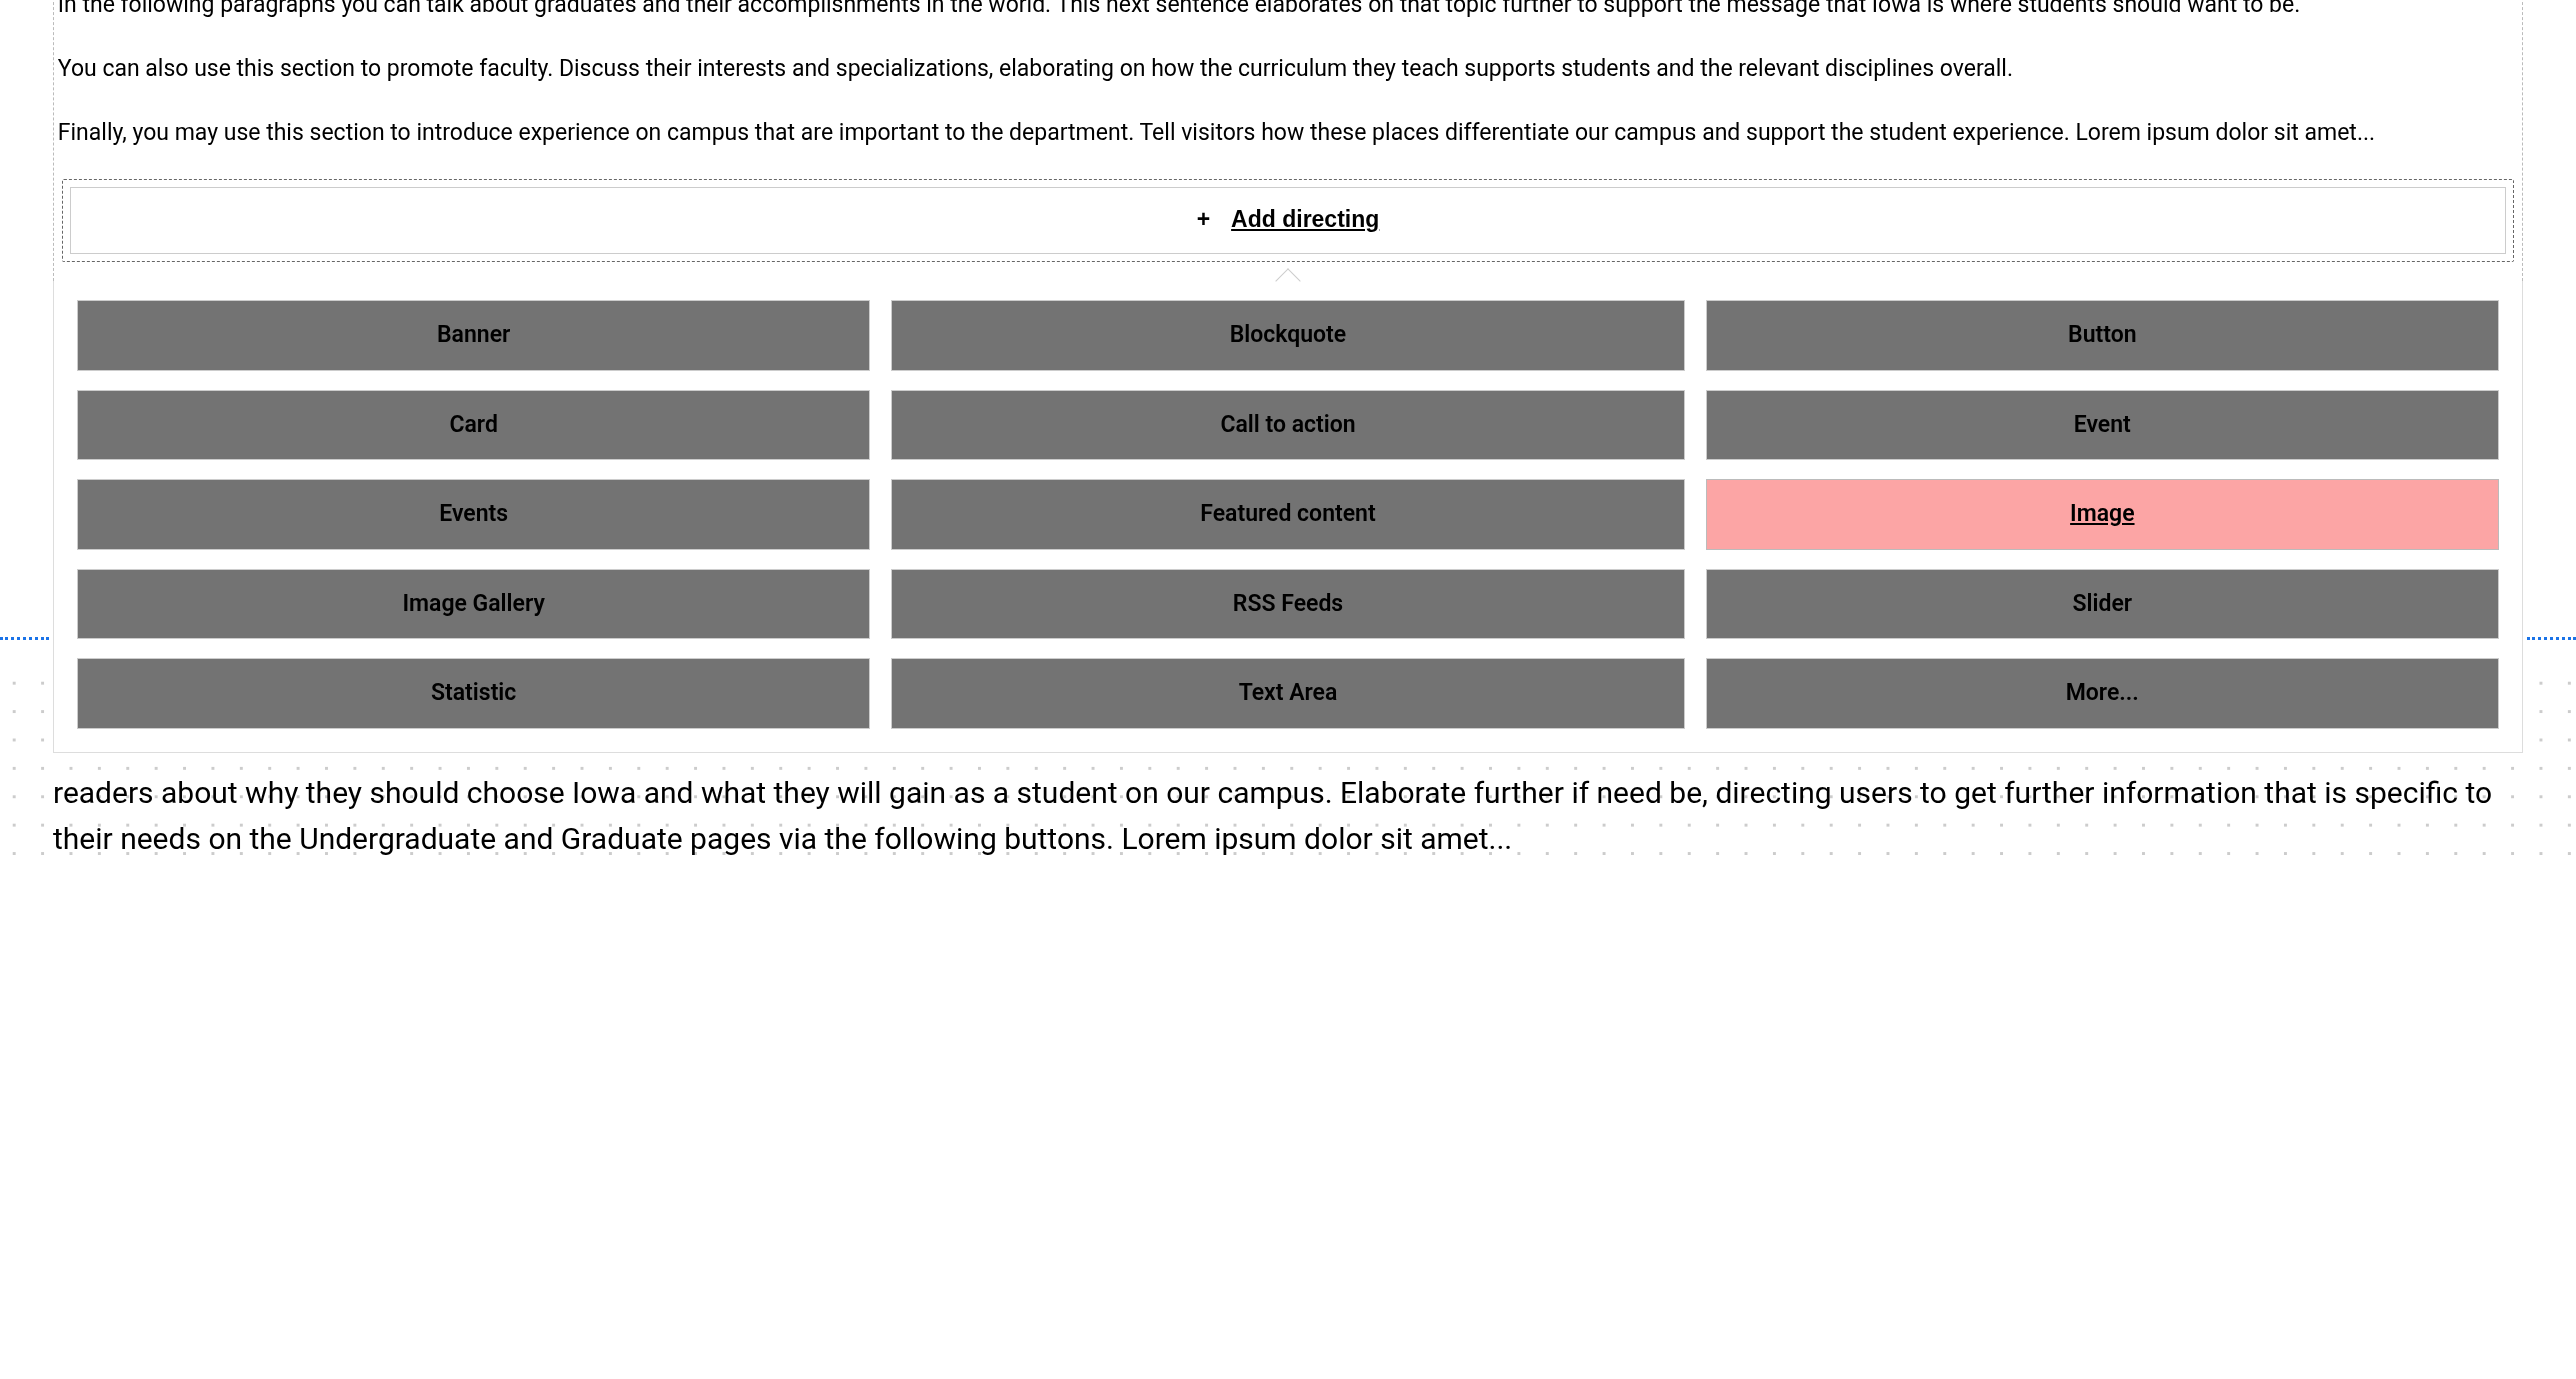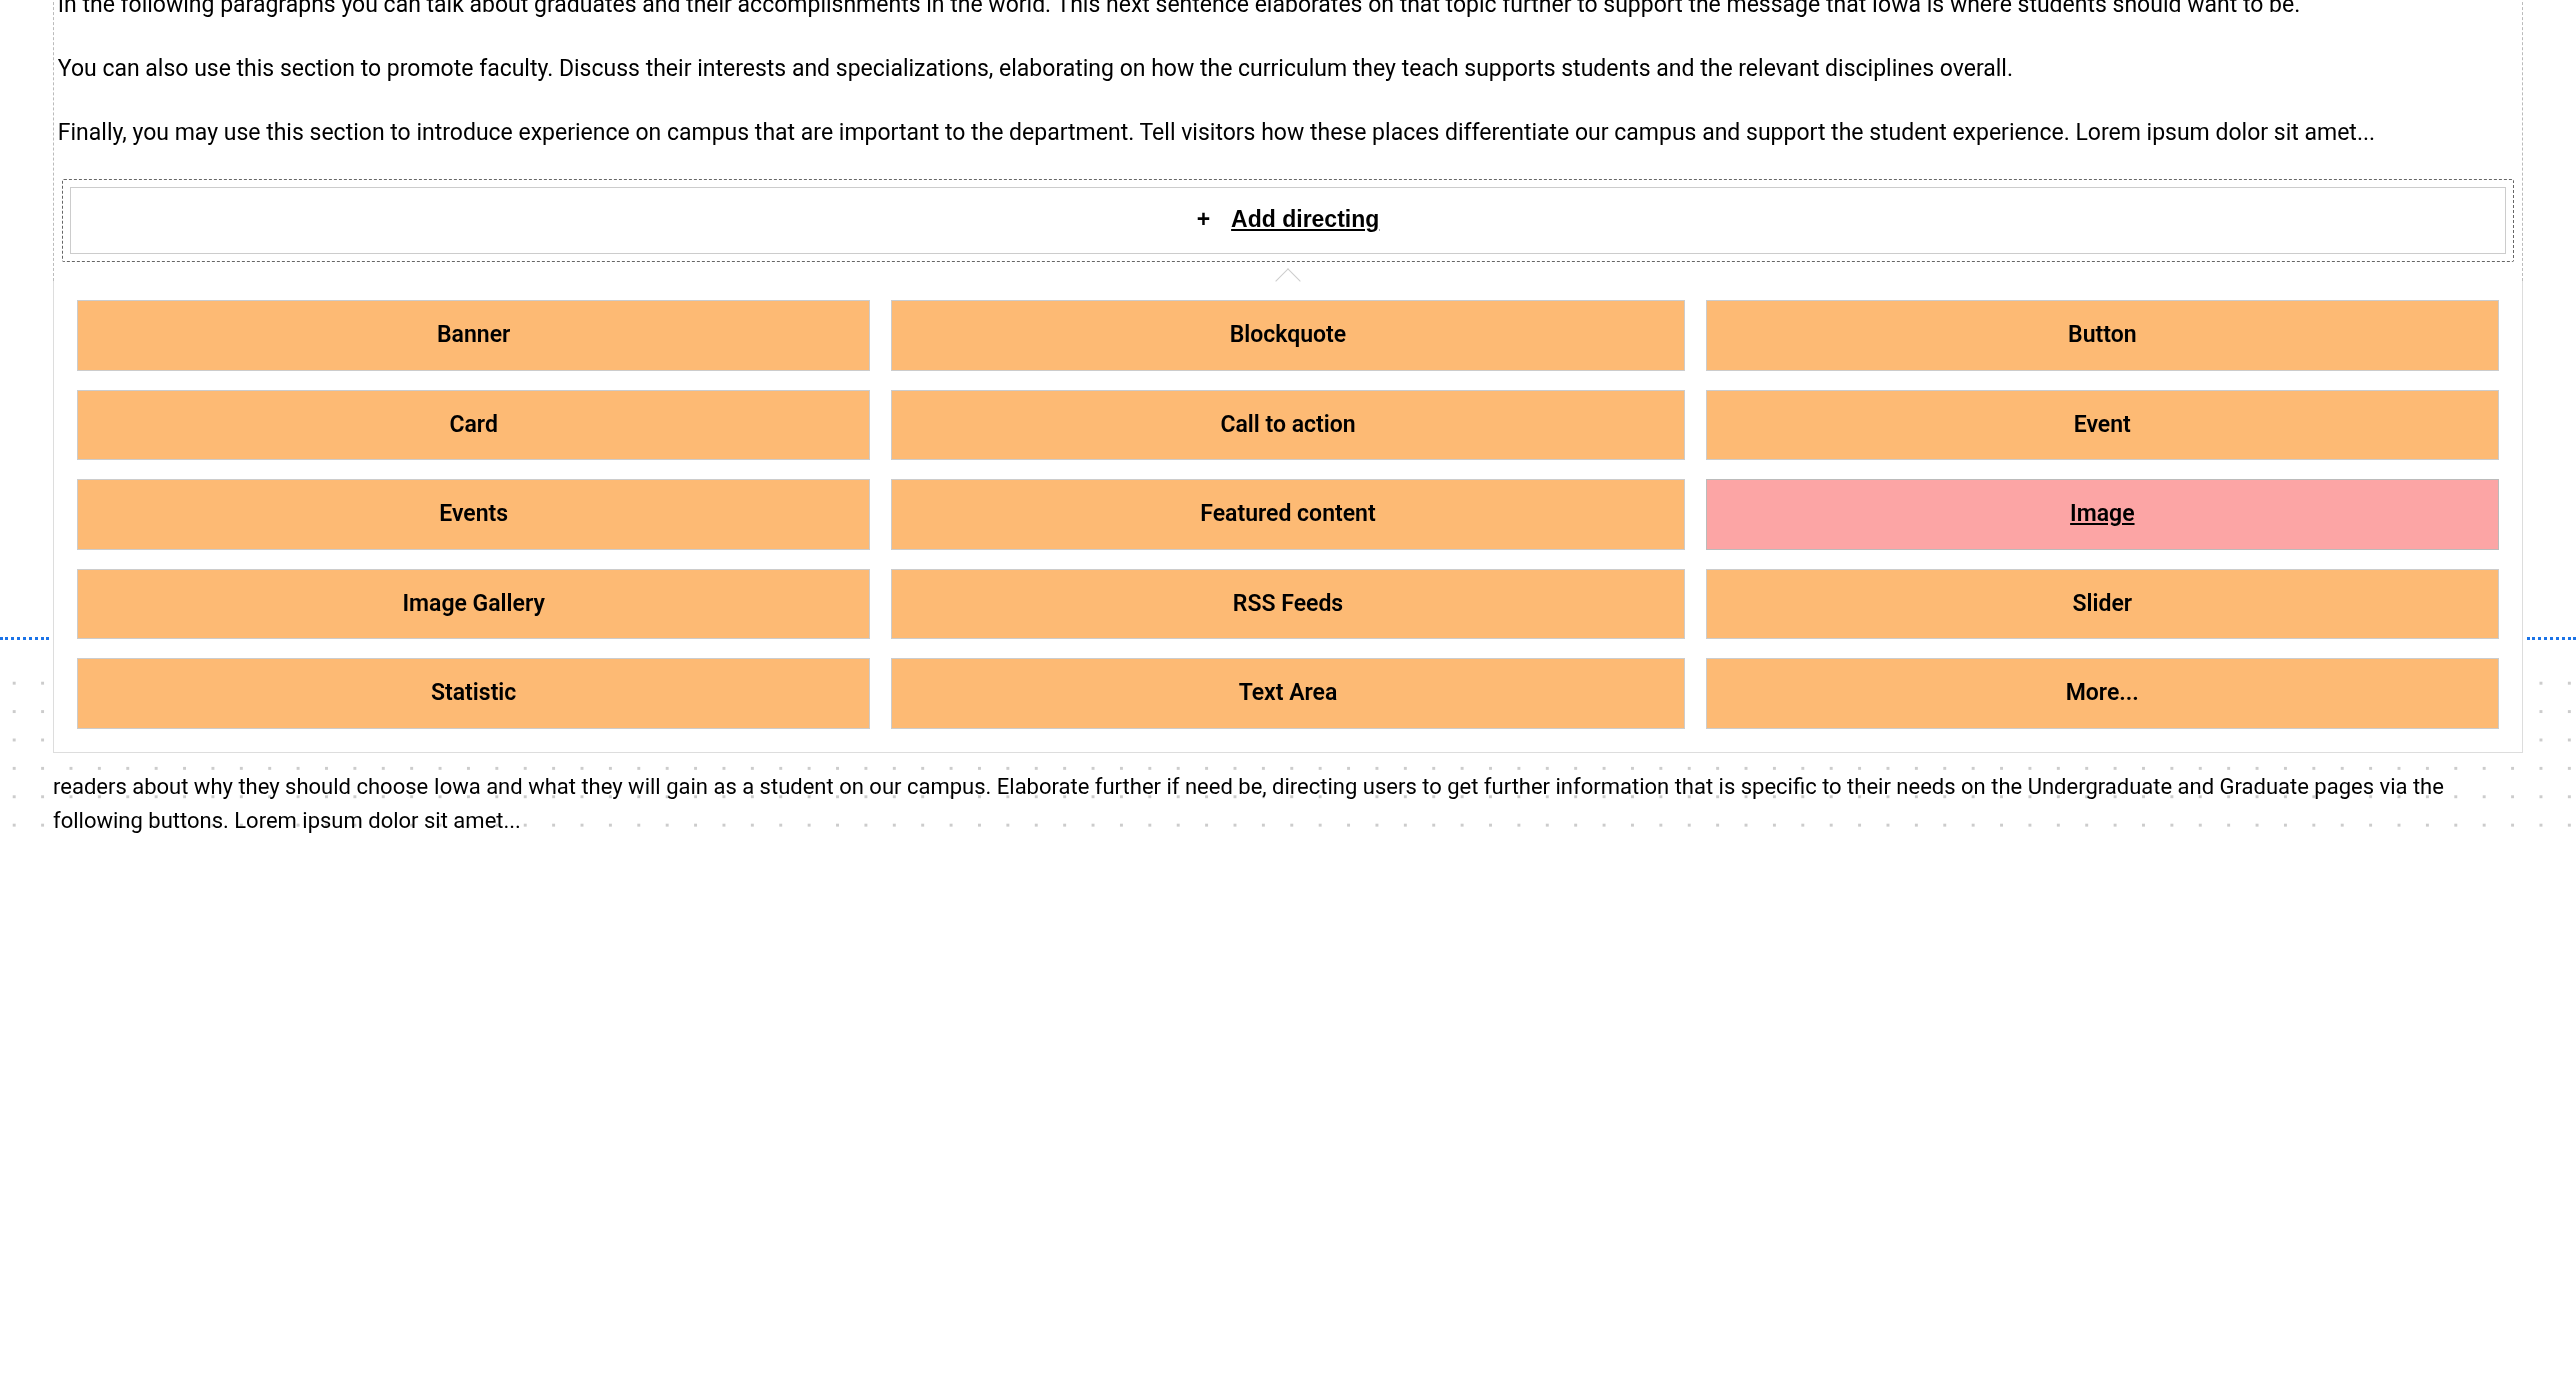--- a/index.html
+++ b/index.html
@@ -125,7 +125,7 @@
 
     .component-option {
       border: 0.9px solid #ccc;
-      background: #fdba74;
+      background: #737373;
       padding: 17px 0;
       text-align: center;
       font-size: 23px;

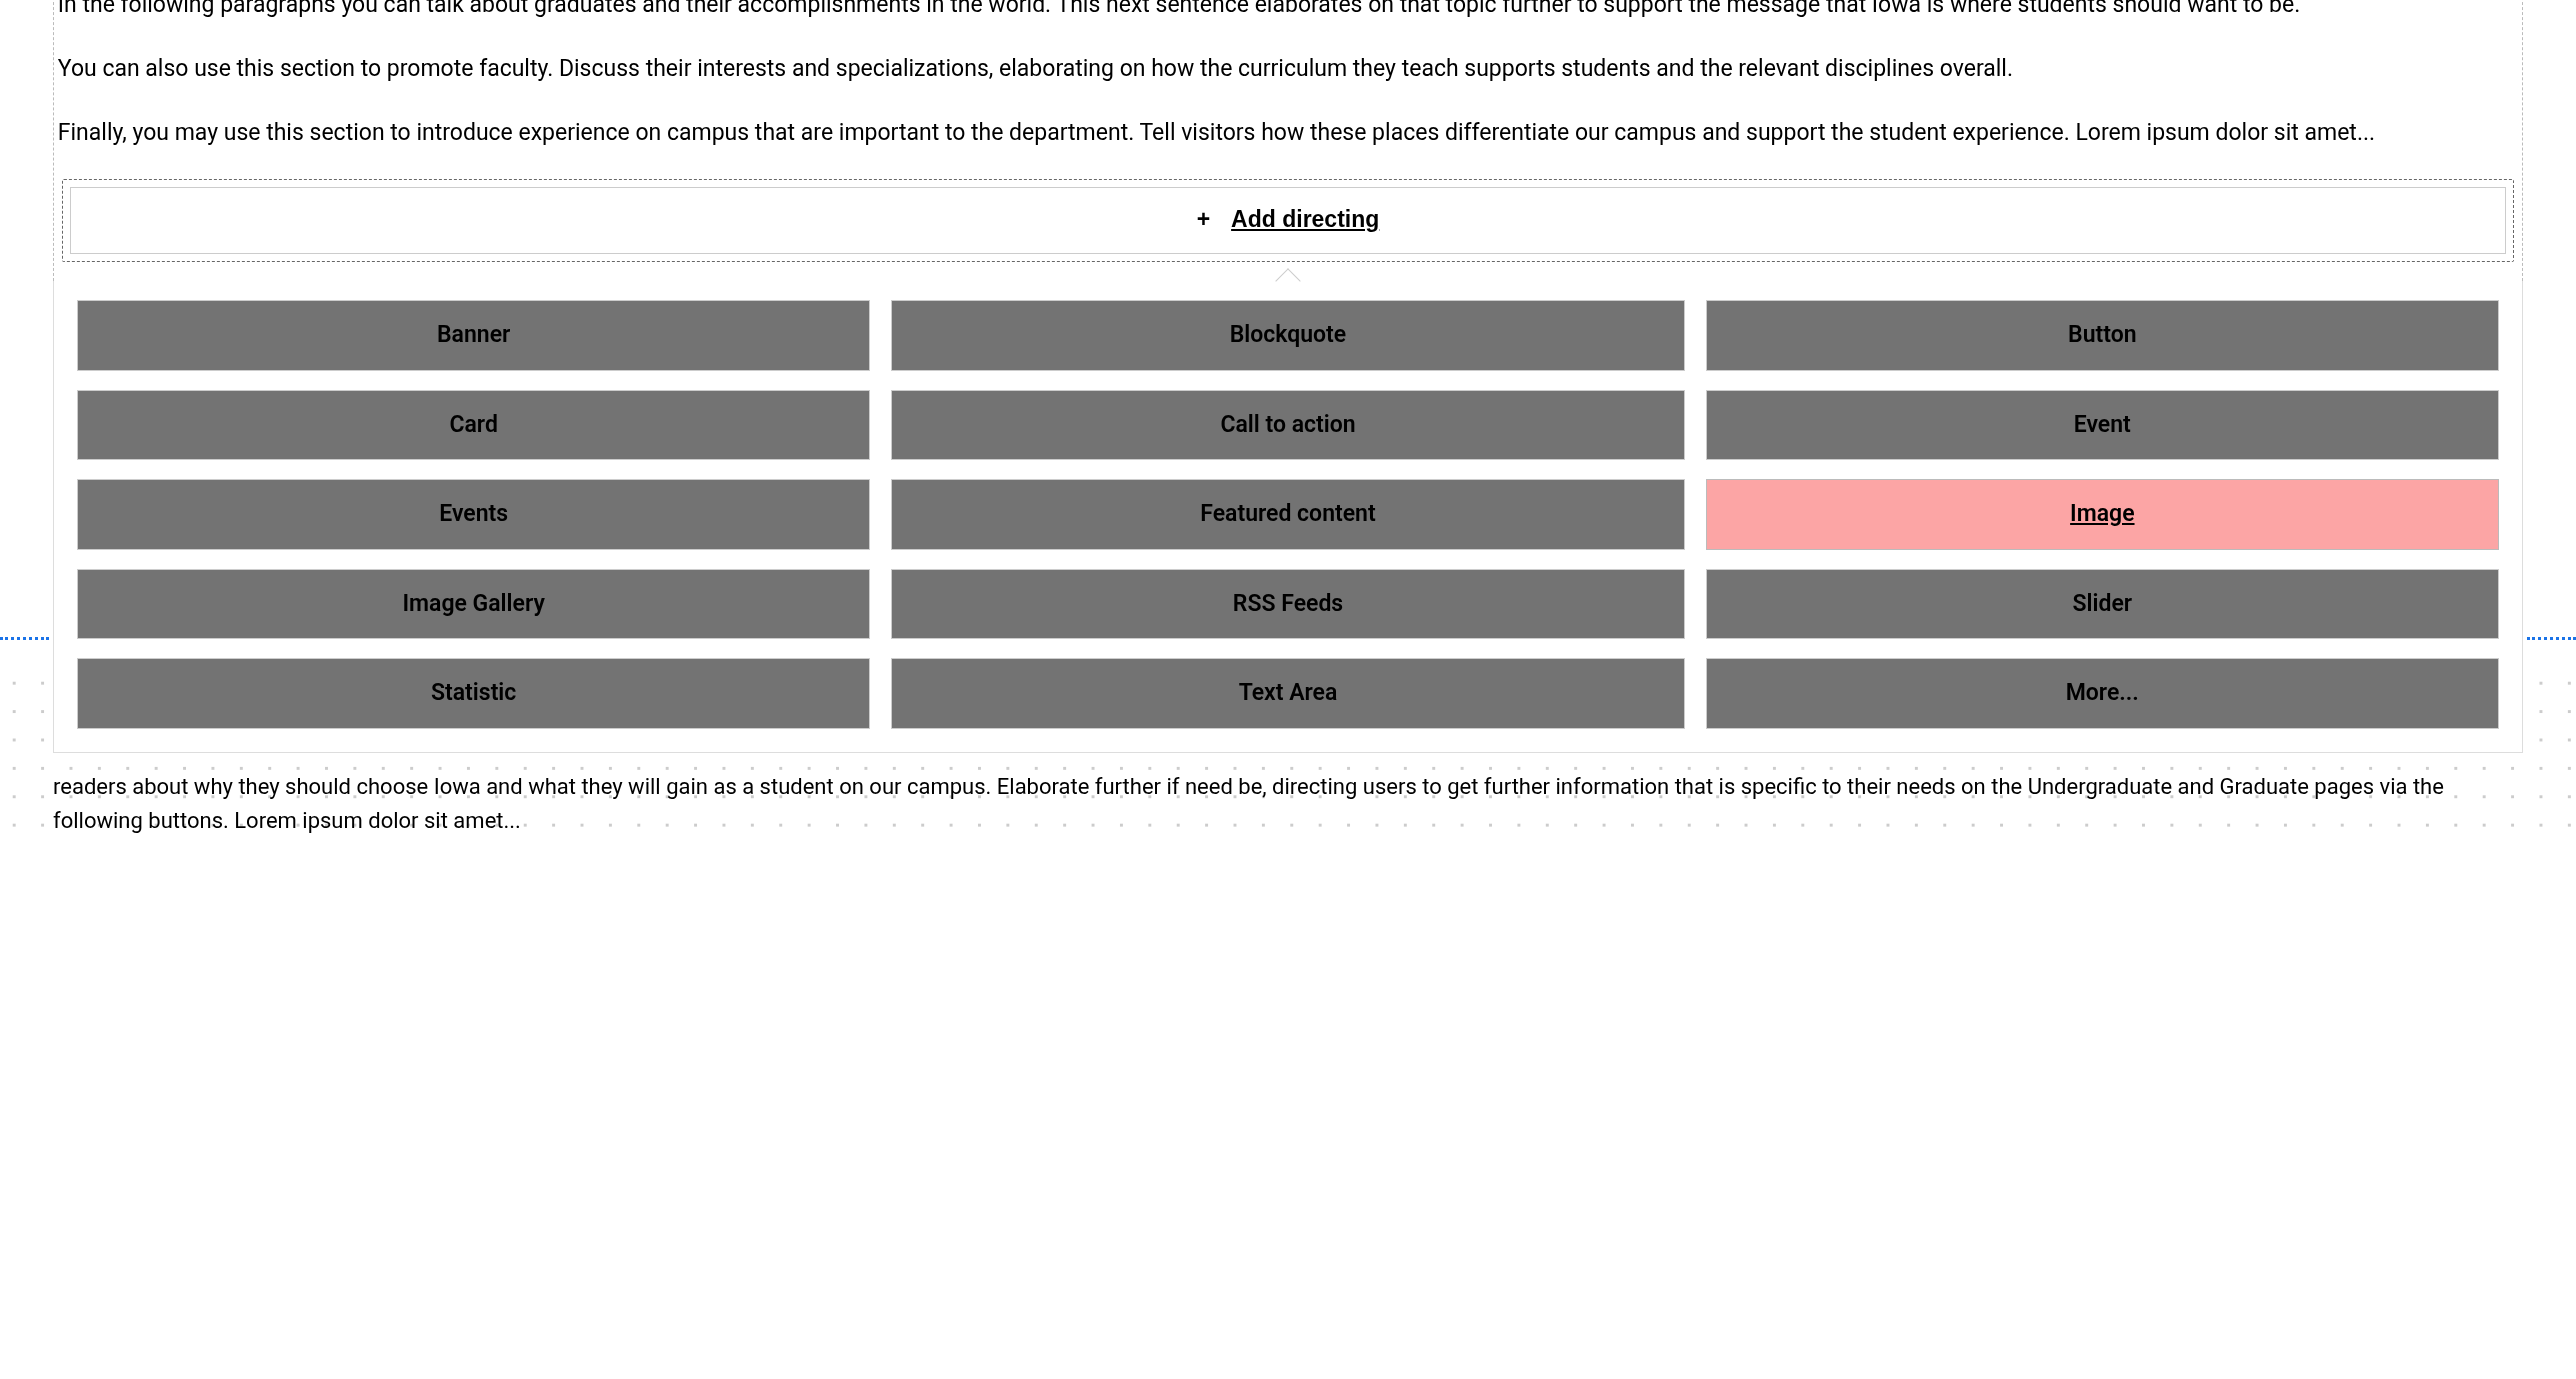--- a/index.html
+++ b/index.html
@@ -144,7 +144,7 @@
     }
 
     .body-para {
-      font-size: 22px;
+      font-size: 30px;
       line-height: 1.55;
       color: #000;
       padding: 17px 53px 0 53px;

